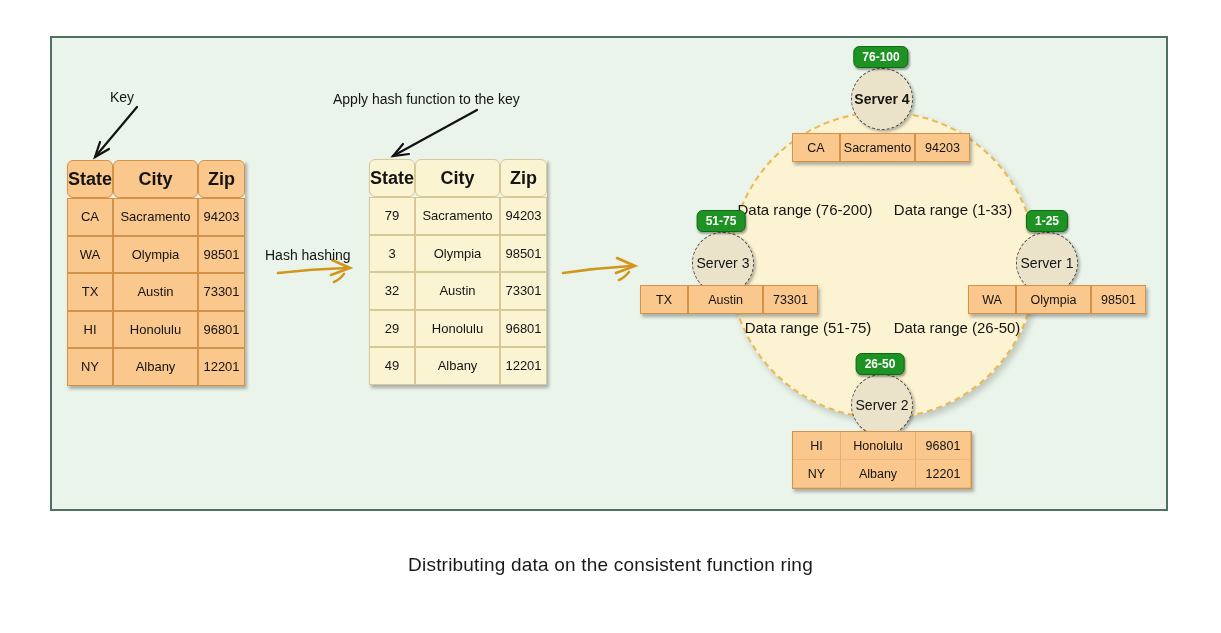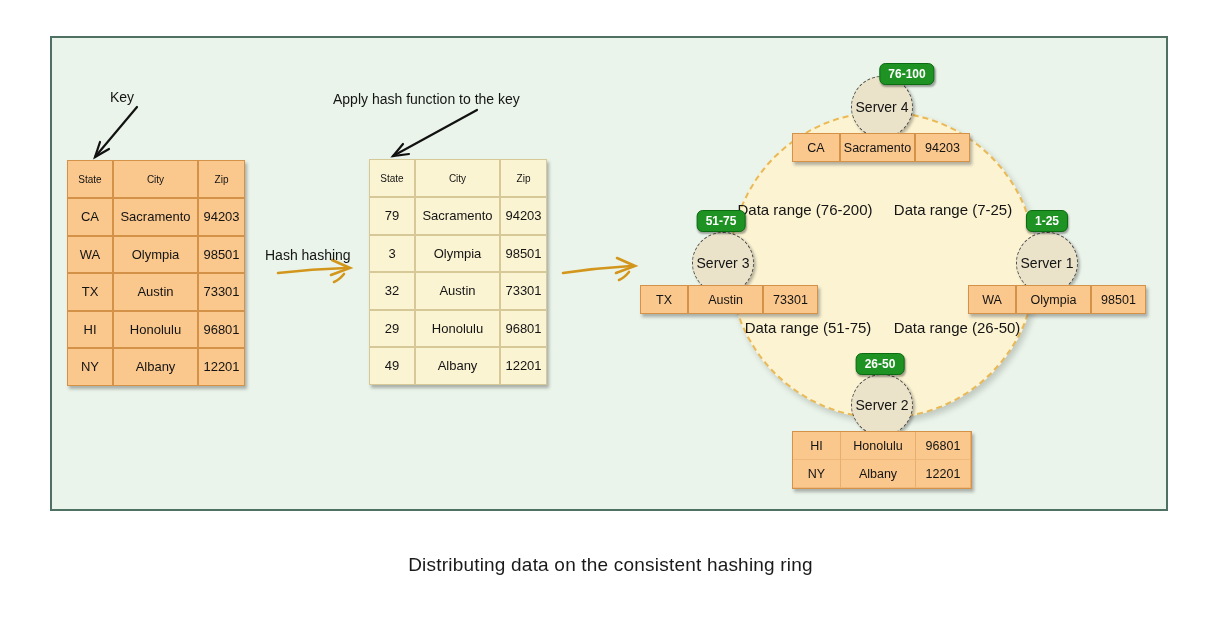--- a/index.html
+++ b/index.html
@@ -178,7 +178,7 @@
     <span>Server 2</span>
   </div>
 
-  <div class="badge" style="left:881px;top:74px;margin-left:26px;">76-100</div>
+  <div class="badge" style="left:881px;top:57px;">76-100</div>
   <div class="badge" style="left:721px;top:221px;">51-75</div>
   <div class="badge" style="left:1047px;top:221px;">1-25</div>
   <div class="badge" style="left:880px;top:364px;border-radius:6px;">26-50</div>

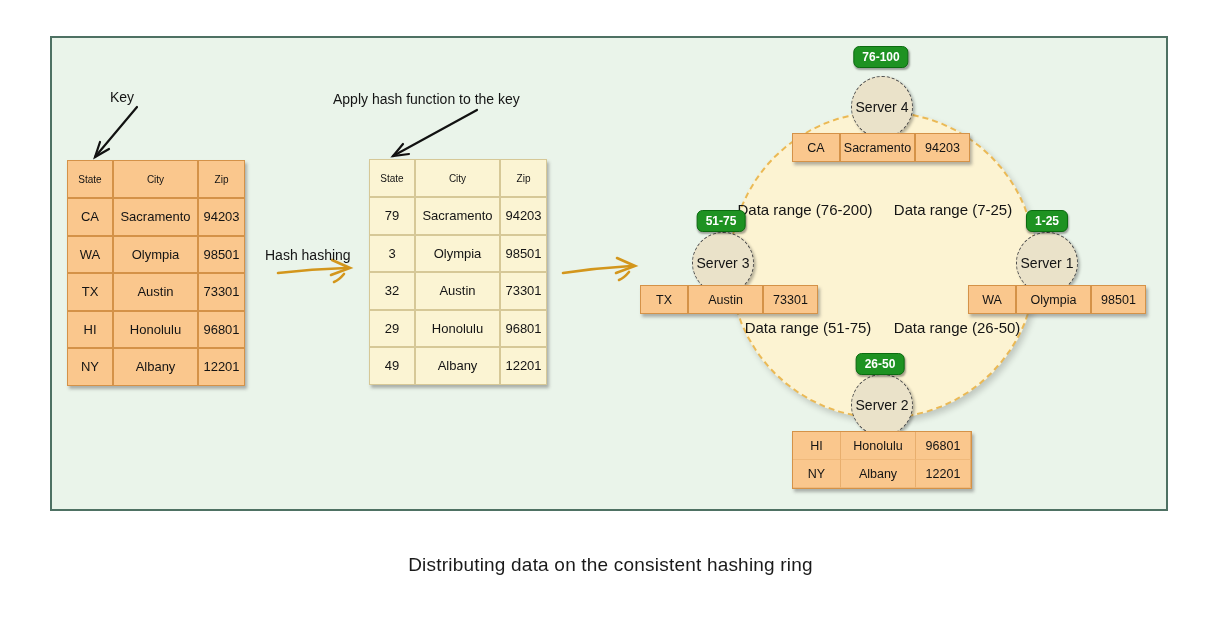--- a/index.html
+++ b/index.html
@@ -165,7 +165,7 @@
   <div class="quad-label" style="left:808px;top:327px;">Data range (51-75)</div>
   <div class="quad-label" style="left:957px;top:327px;">Data range (26-50)</div>
 
-  <div class="server" style="left:851px;top:76px;">
+  <div class="server" style="left:851px;top:68px;font-weight:bold;">
     <span>Server 4</span>
   </div>
   <div class="server" style="left:692px;top:232px;">

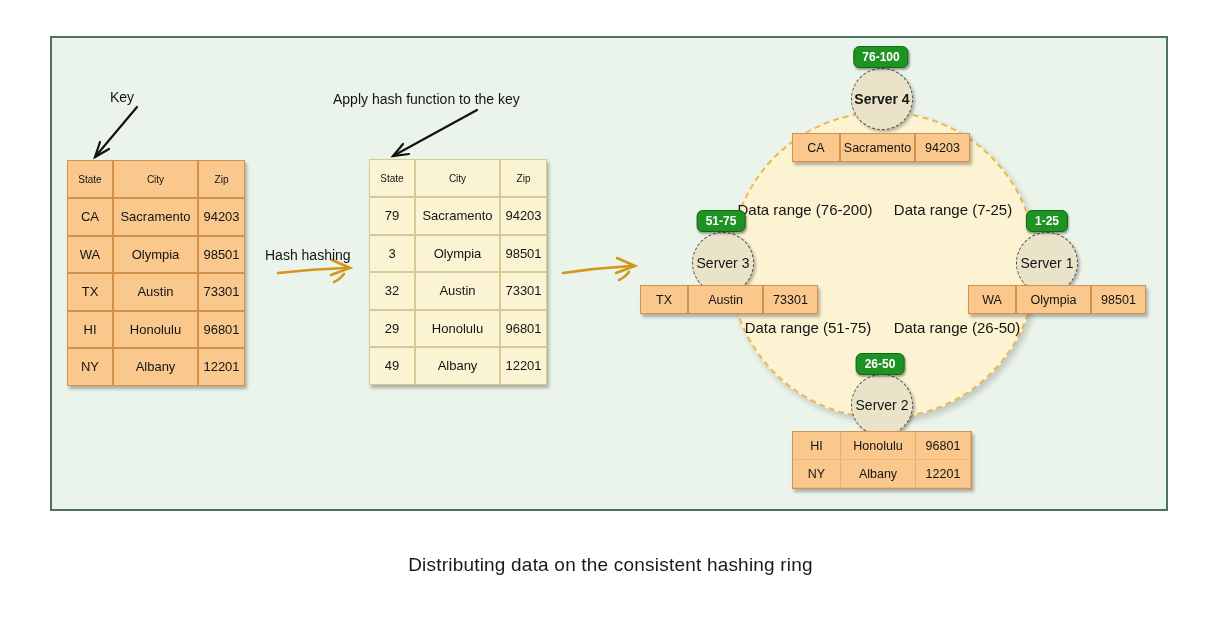--- a/index.html
+++ b/index.html
@@ -25,7 +25,7 @@
     display:flex;align-items:center;justify-content:center;
     font-size:13px;border:1px solid;
   }
-  .tbl .hcell{font-weight:normal;font-size:10px;}
+  .tbl .hcell{font-weight:bold;font-size:18px;border-radius:6px;}
   .orange-theme .cell{background:#fac78d;border-color:#d49248;}
   .cream-theme .cell{background:#fbf4d3;border-color:#d6c897;}
 

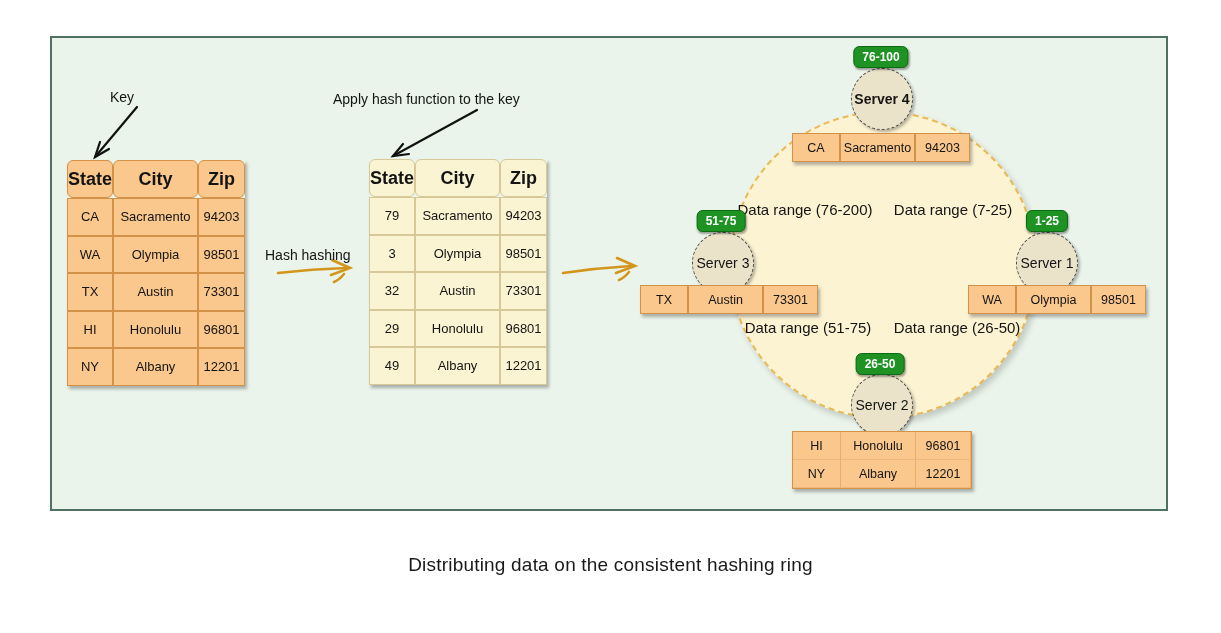--- a/index.html
+++ b/index.html
@@ -161,7 +161,7 @@
   <div class="ring"></div>
 
   <div class="quad-label" style="left:805px;top:209px;">Data range (76-200)</div>
-  <div class="quad-label" style="left:953px;top:209px;">Data range (7-25)</div>
+  <div class="quad-label" style="left:953px;top:209px;">Data range (1-33)</div>
   <div class="quad-label" style="left:808px;top:327px;">Data range (51-75)</div>
   <div class="quad-label" style="left:957px;top:327px;">Data range (26-50)</div>
 

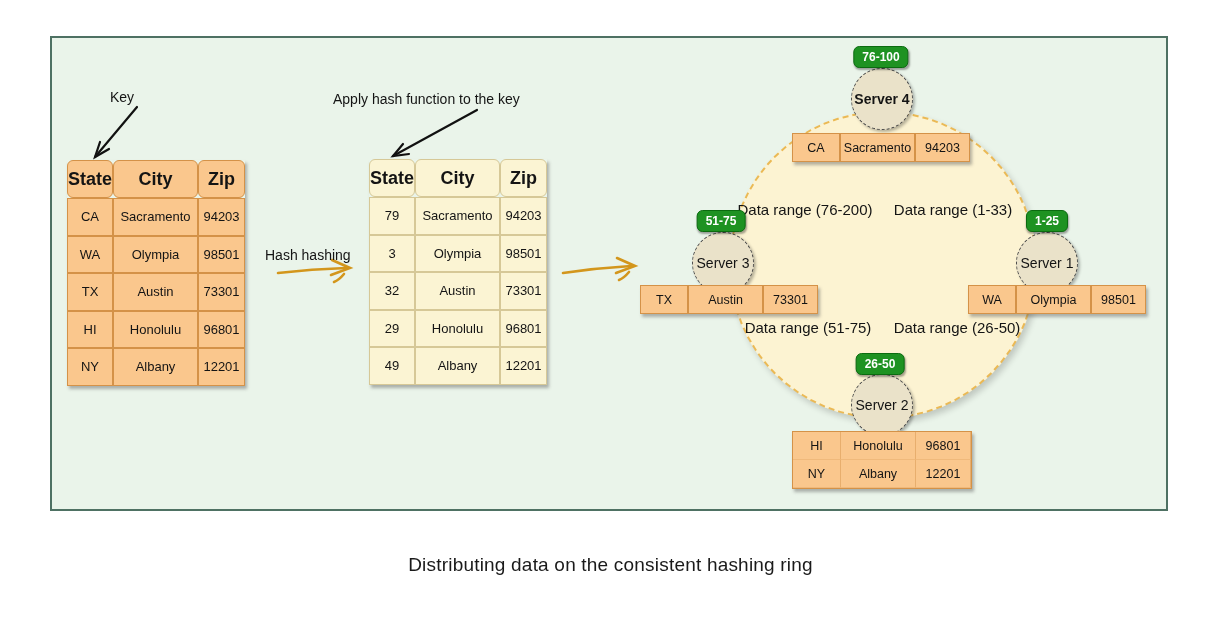--- a/index.html
+++ b/index.html
@@ -208,7 +208,7 @@
     <div class="cell">12201</div>
   </div>
 
-  <div class="caption">Distributing data on the consistent hashing ring</div>
+  <div class="caption">Distributing data on the consistent function ring</div>
 
 </div>
 

